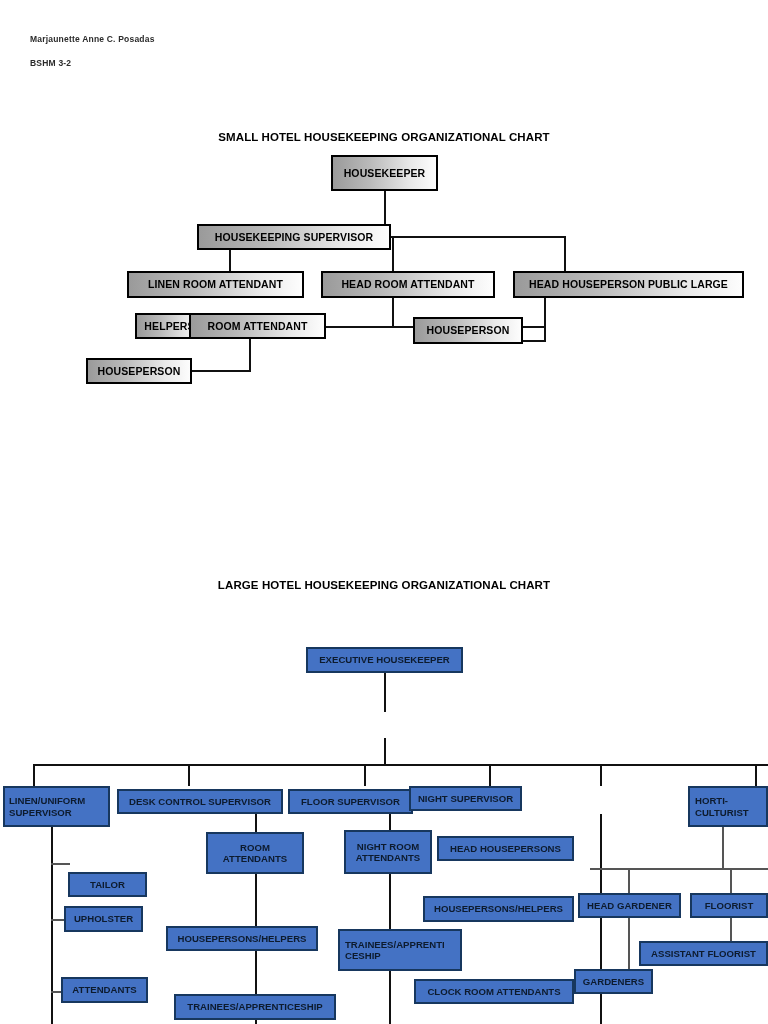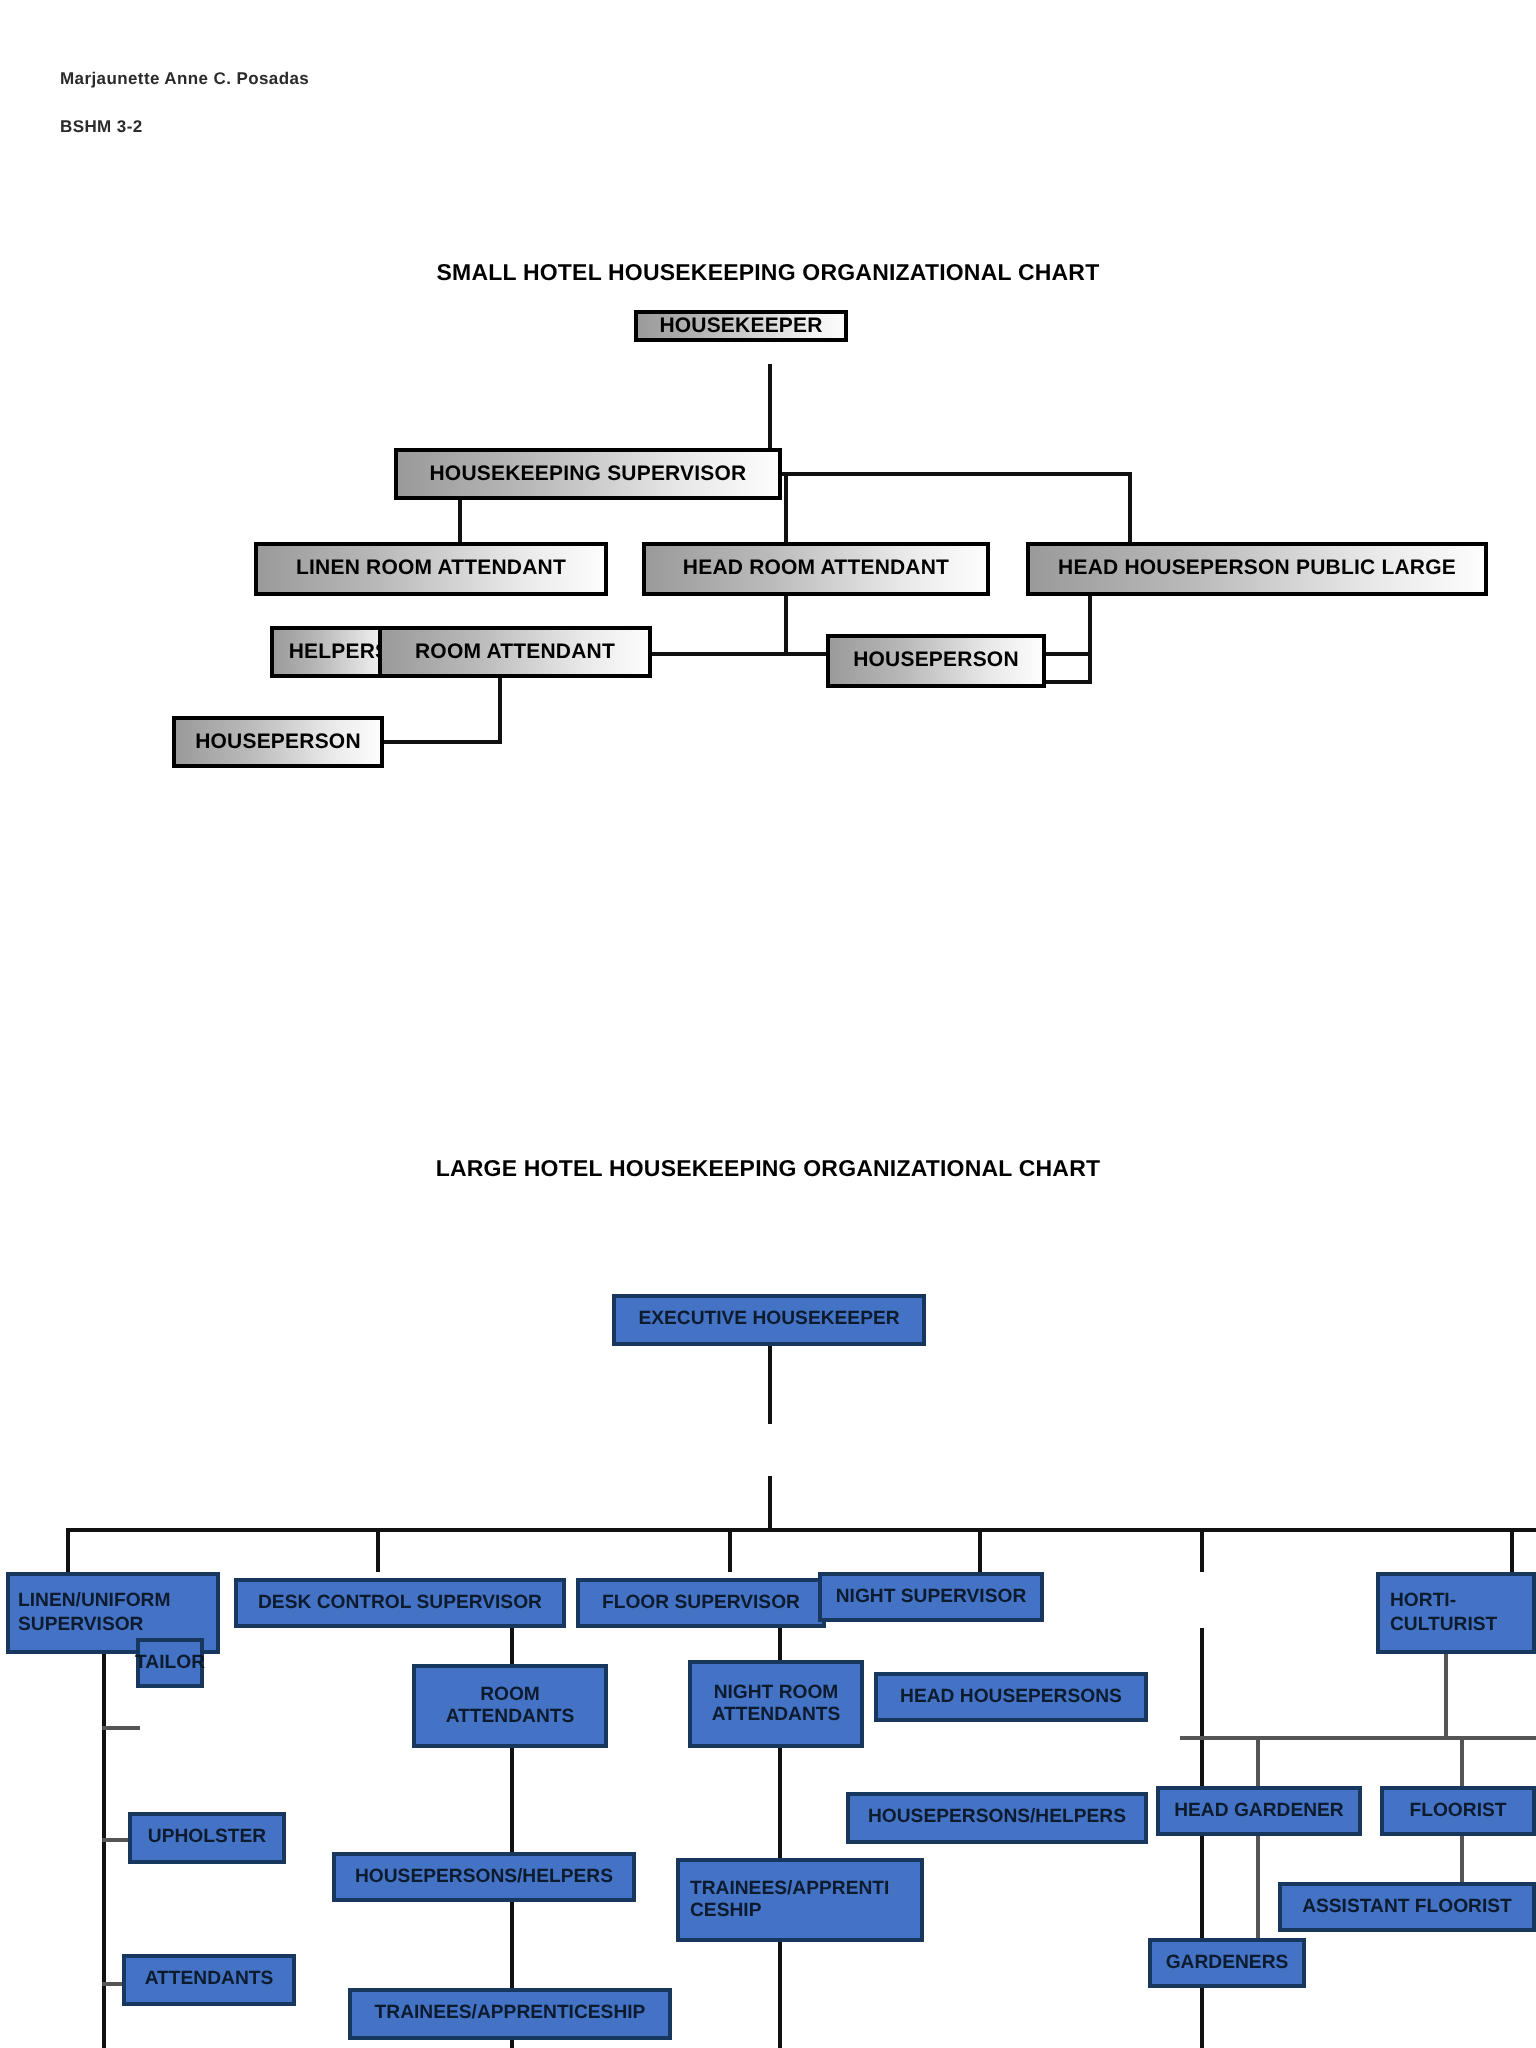--- a/index.html
+++ b/index.html
@@ -98,7 +98,7 @@
   <div class="ln v2 thick" style="left:249px;top:339px;height:33px;"></div>
   <div class="ln h2 thick" style="left:191px;top:370px;width:60px;"></div>
 
-  <div class="node gray" style="left:317px;top:155px;width:107px;height:16px;">
+  <div class="node gray" style="left:331px;top:155px;width:107px;height:36px;">
     <span>HOUSEKEEPER</span>
   </div>
 

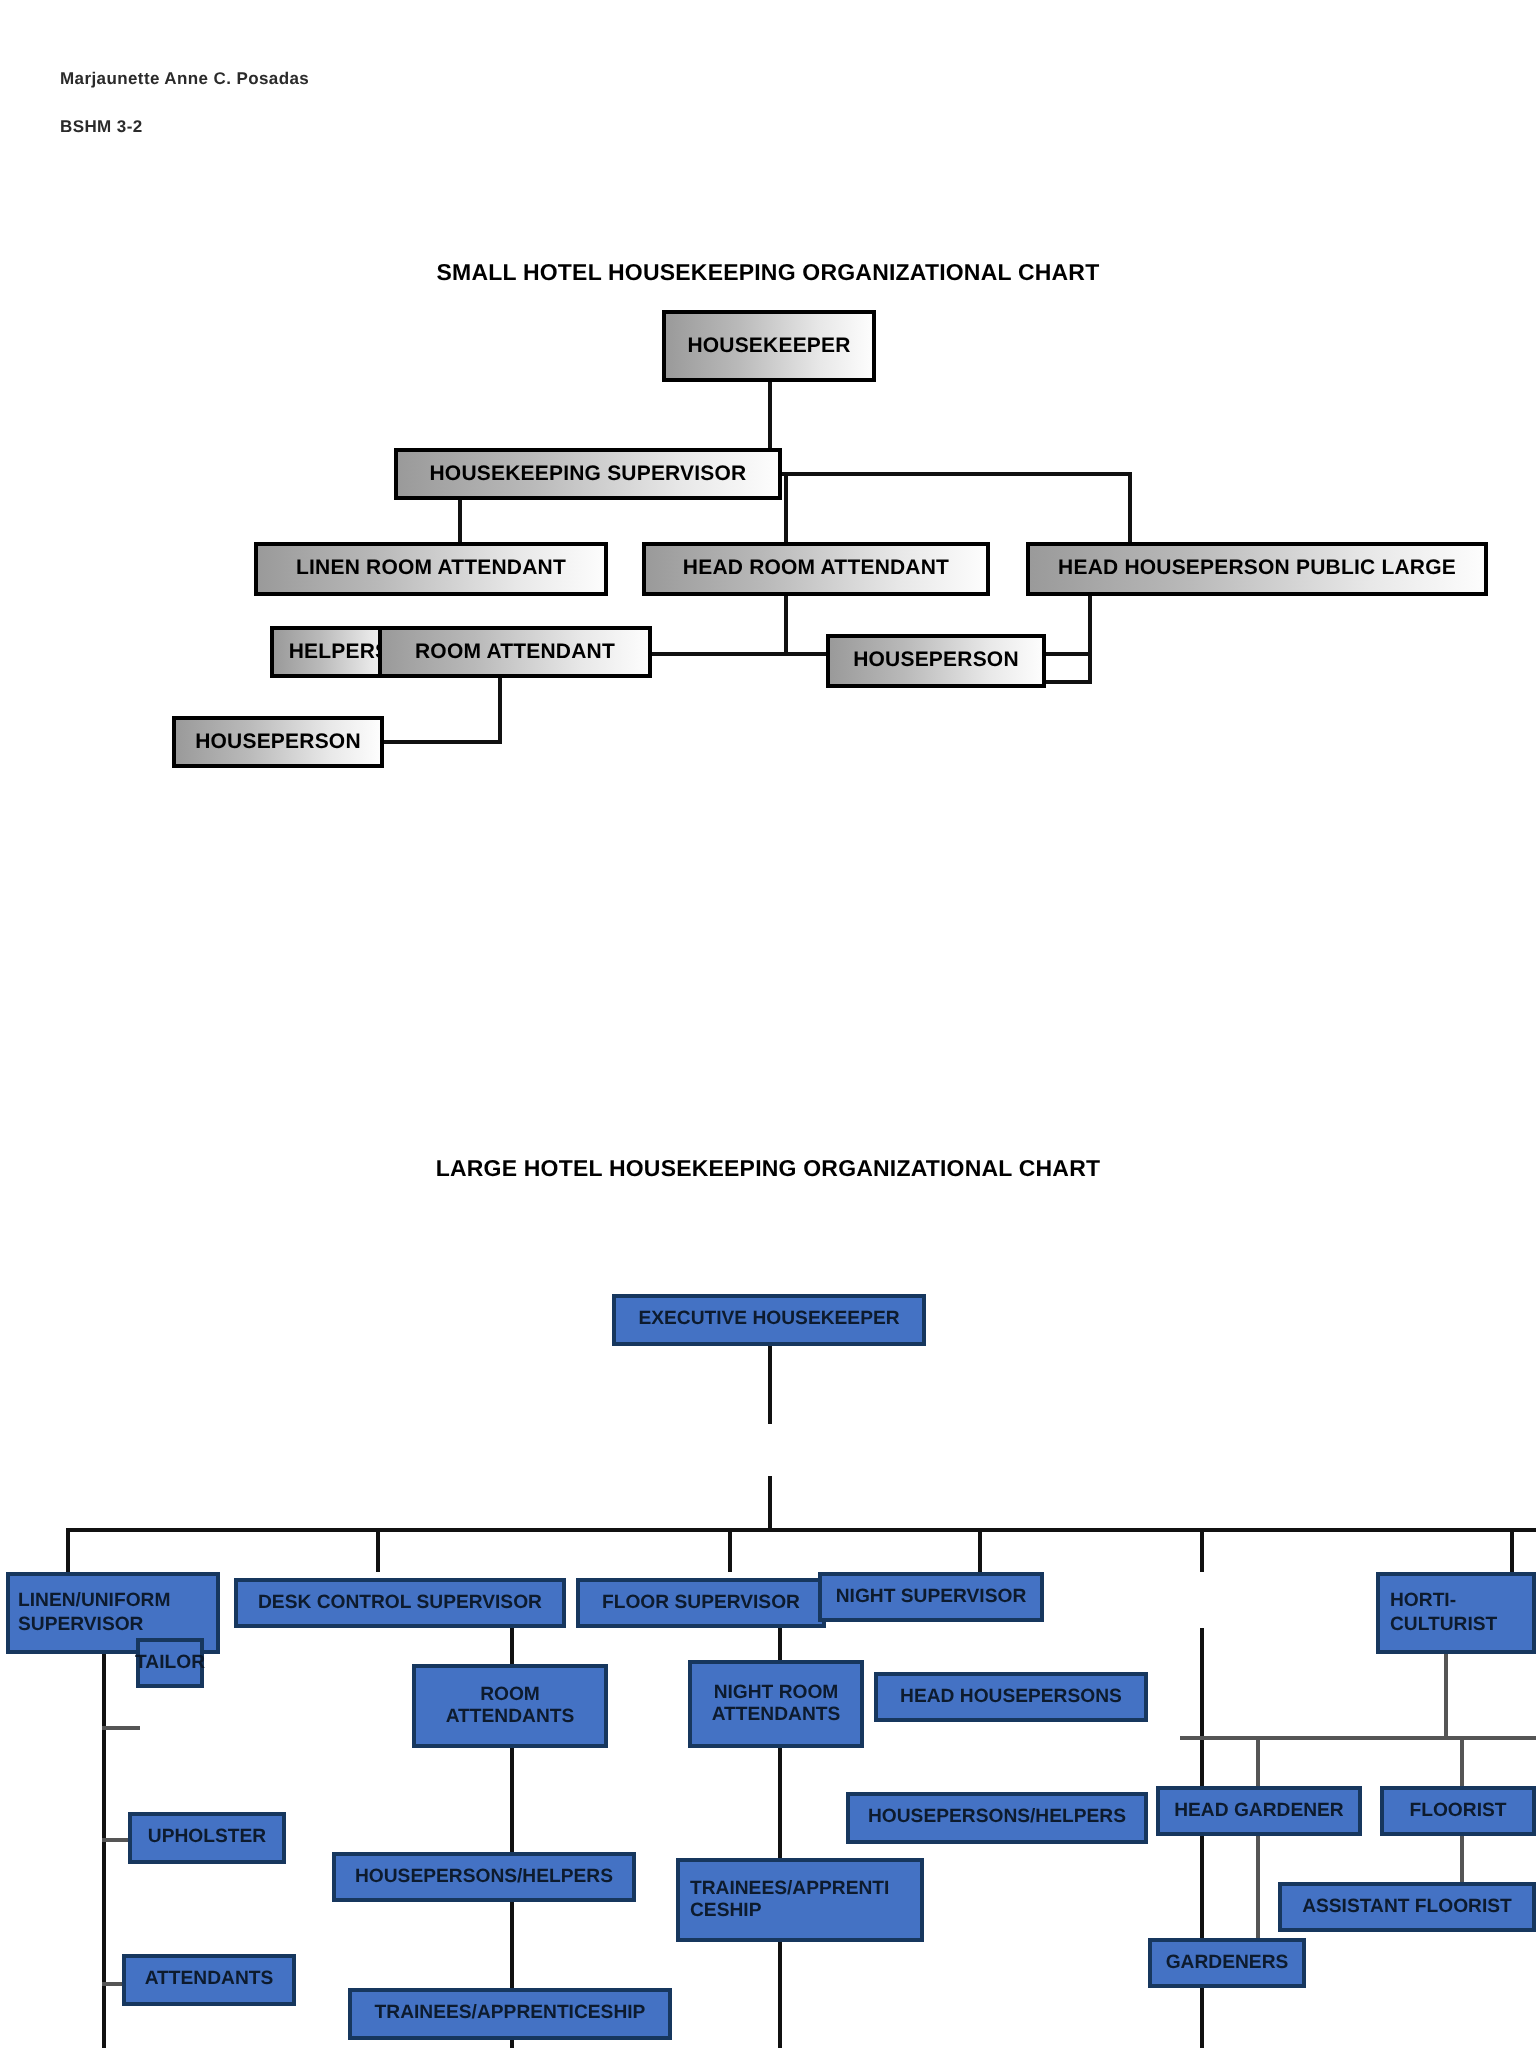--- a/index.html
+++ b/index.html
@@ -193,7 +193,7 @@
     <span>HORTI-CULTURIST</span>
   </div>
 
-  <div class="node blue" style="left:68px;top:819px;width:34px;height:25px;">
+  <div class="node blue" style="left:68px;top:872px;width:79px;height:25px;">
     <span>TAILOR</span>
   </div>
 

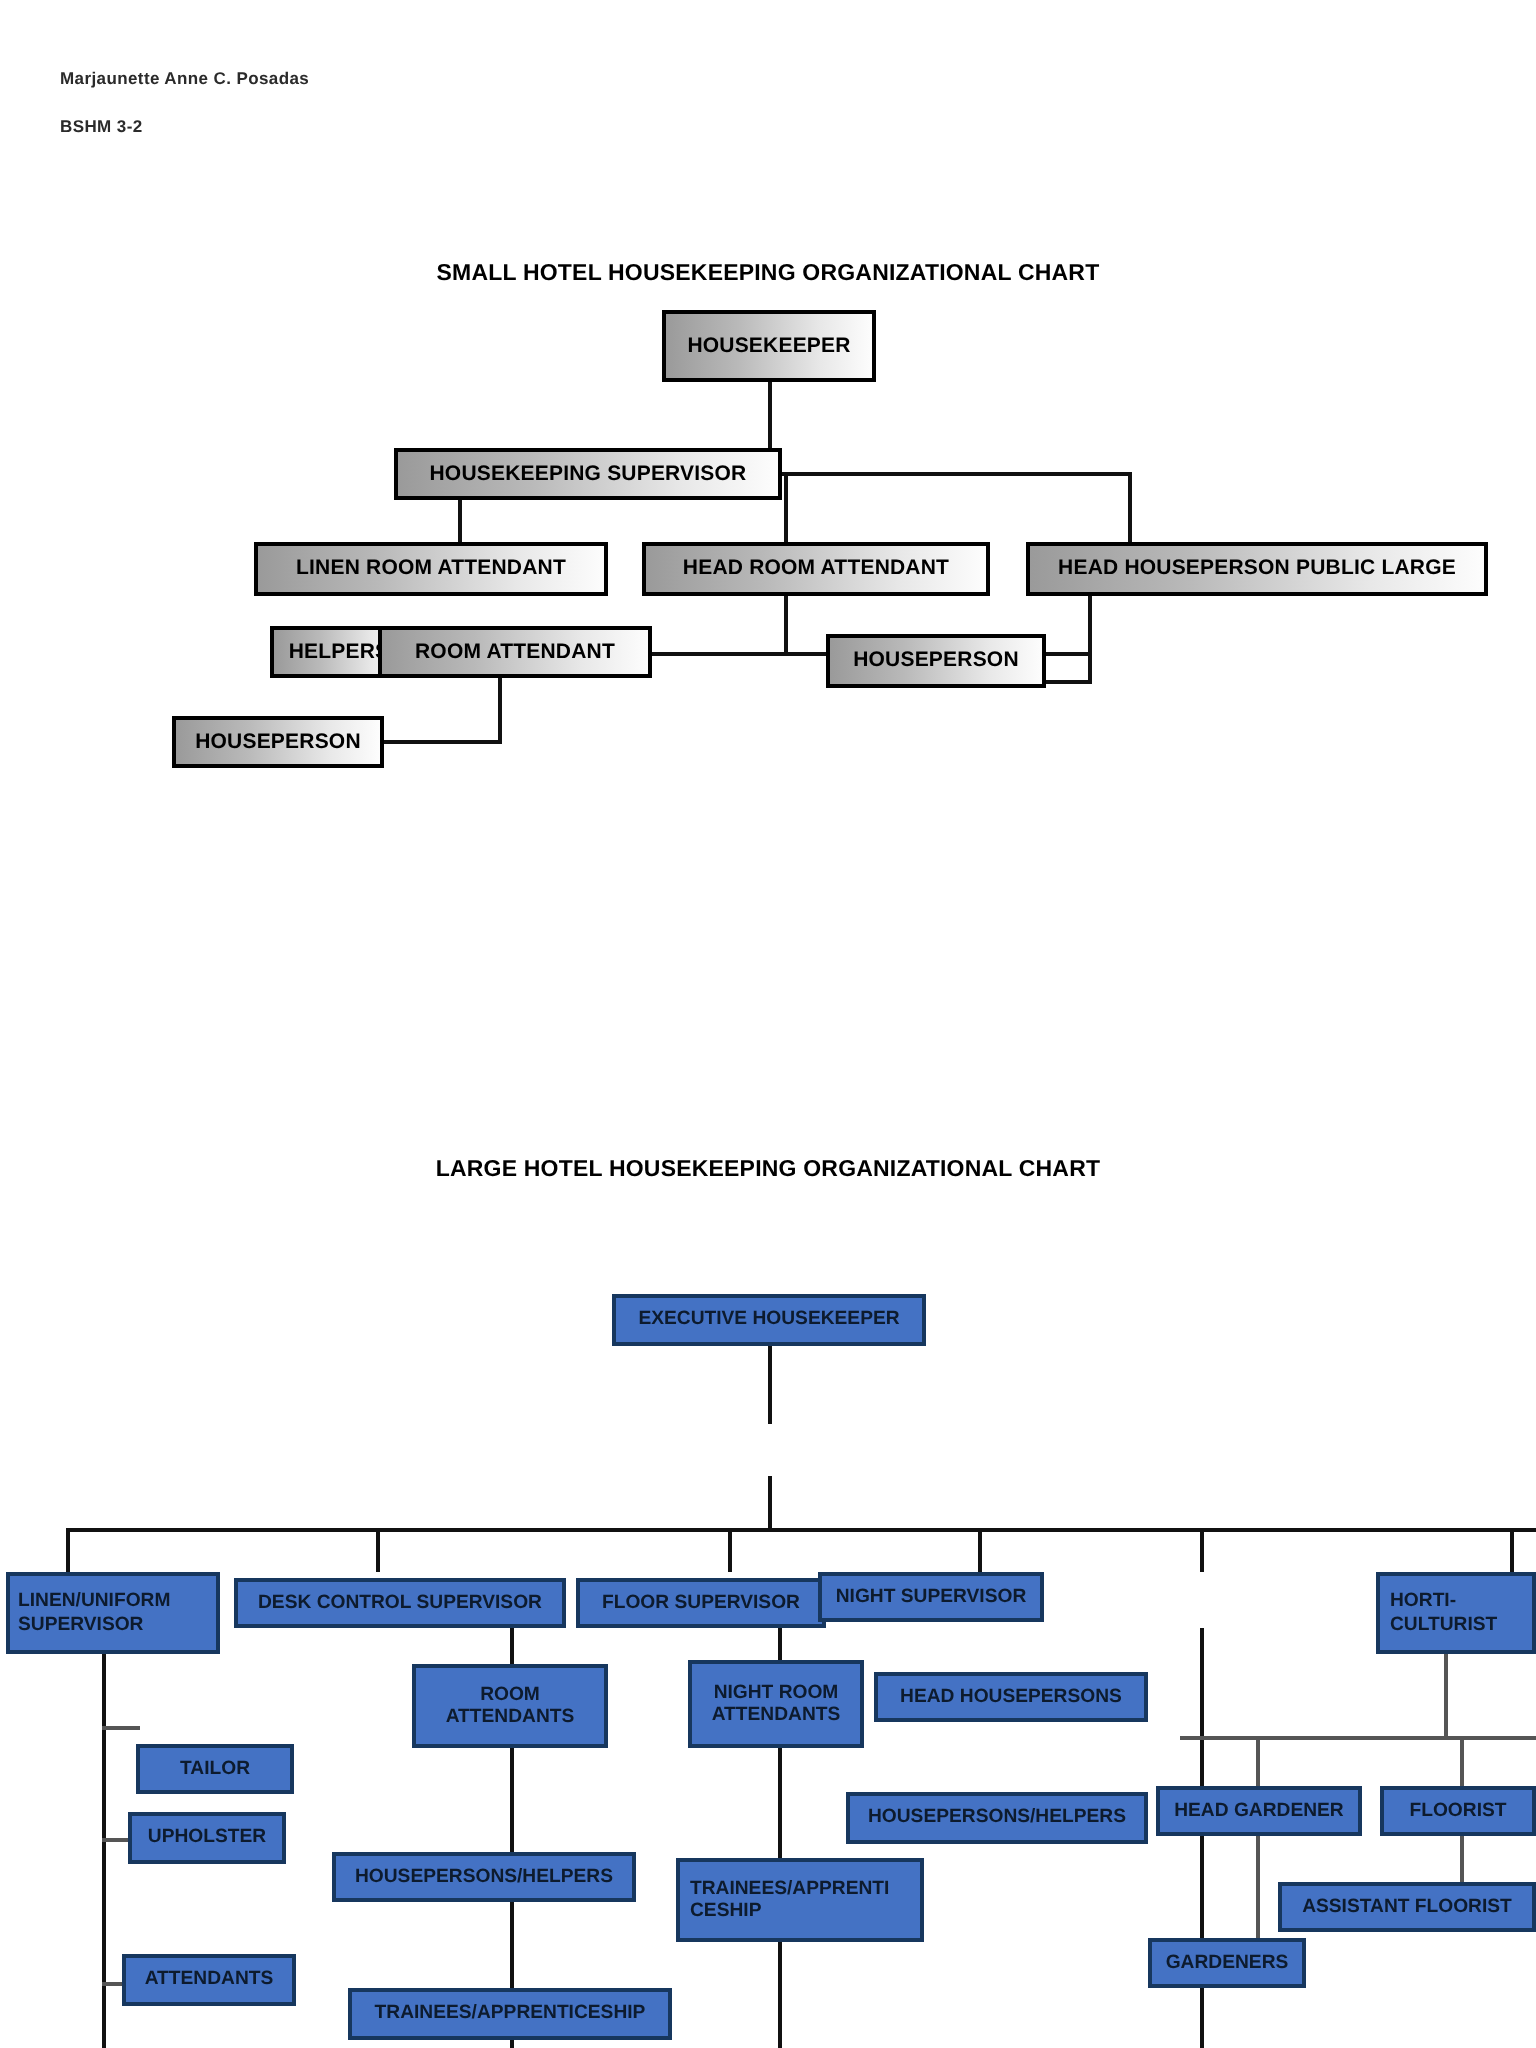--- a/index.html
+++ b/index.html
@@ -233,6 +233,9 @@
     <span>HOUSEPERSONS/HELPERS</span>
   </div>
 
+  <div class="node blue" style="left:414px;top:979px;width:160px;height:25px;">
+    <span>CLOCK ROOM ATTENDANTS</span>
+  </div>
 
   <div class="node blue" style="left:578px;top:893px;width:103px;height:25px;">
     <span>HEAD GARDENER</span>

